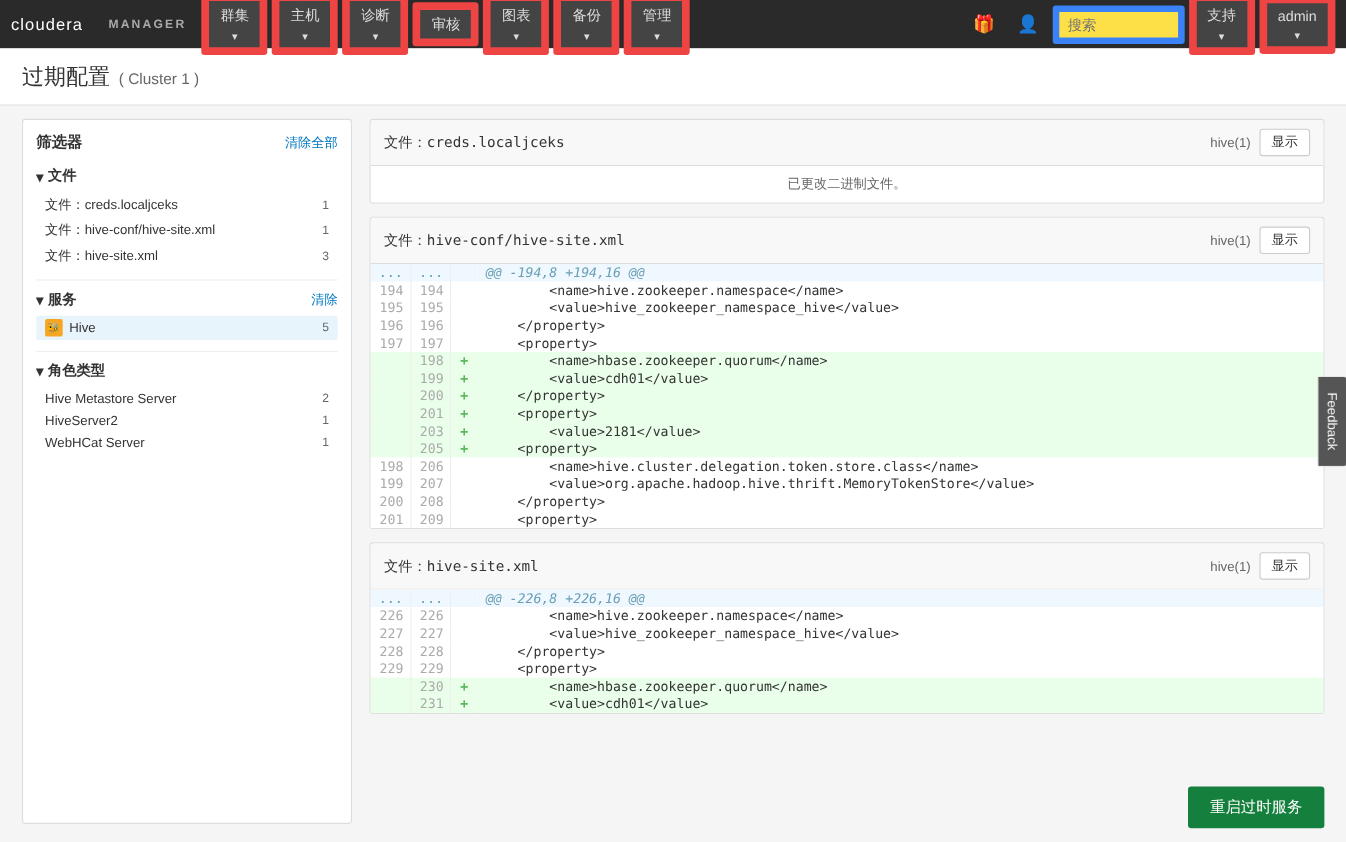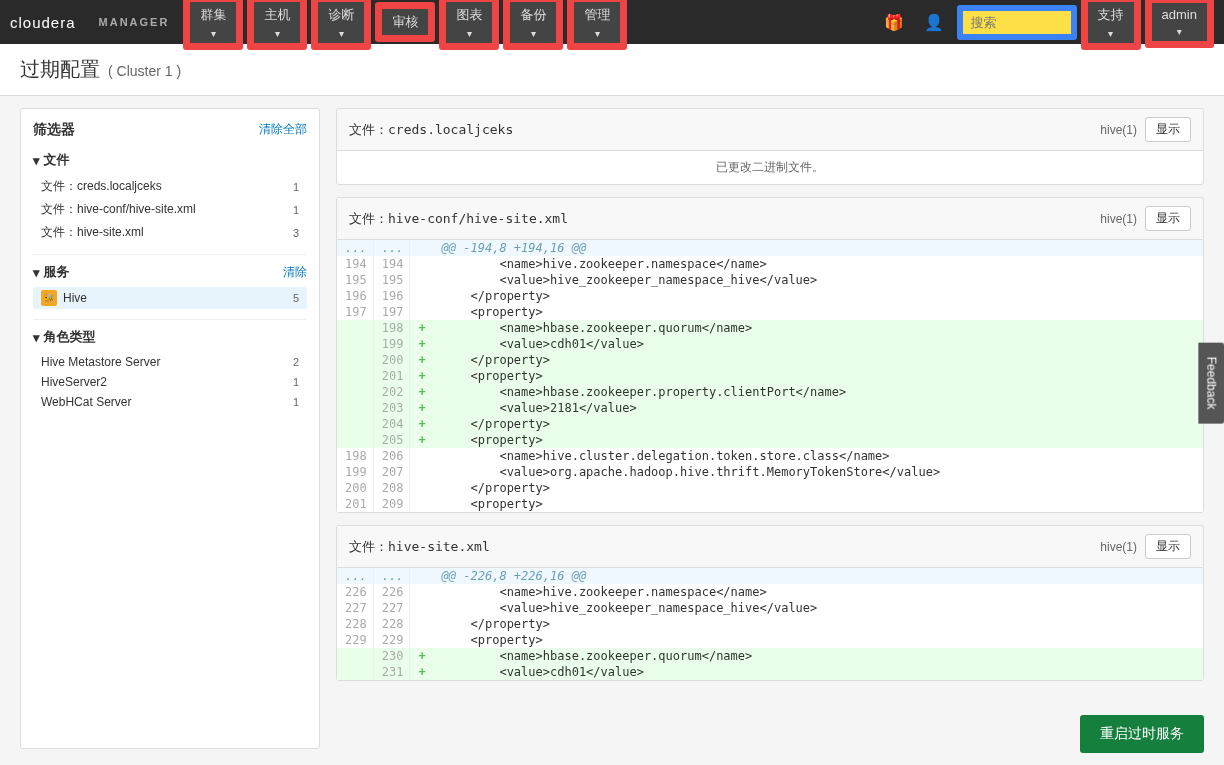--- a/index.html
+++ b/index.html
@@ -98,7 +98,7 @@
     .sidebar-header {
       display: flex;
       justify-content: space-between;
-      align-items: flex-start;
+      align-items: flex-end;
       margin-bottom: 12px;
     }
     .sidebar-title {

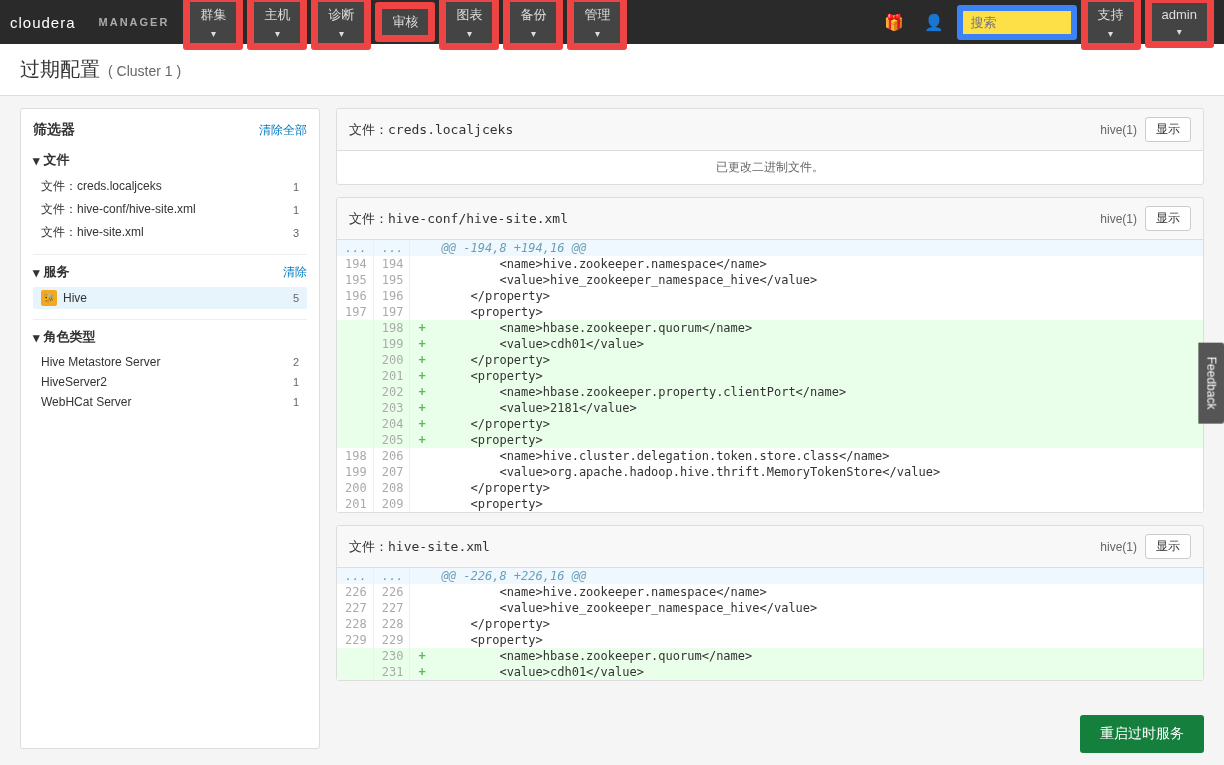--- a/index.html
+++ b/index.html
@@ -508,12 +508,6 @@
         </tr>
         <tr class="added">
           <td class="line-num"></td>
-          <td class="line-num">202</td>
-          <td class="line-marker">+</td>
-          <td class="line-content">        &lt;name&gt;hbase.zookeeper.property.clientPort&lt;/name&gt;</td>
-        </tr>
-        <tr class="added">
-          <td class="line-num"></td>
           <td class="line-num">203</td>
           <td class="line-marker">+</td>
           <td class="line-content">        &lt;value&gt;2181&lt;/value&gt;</td>

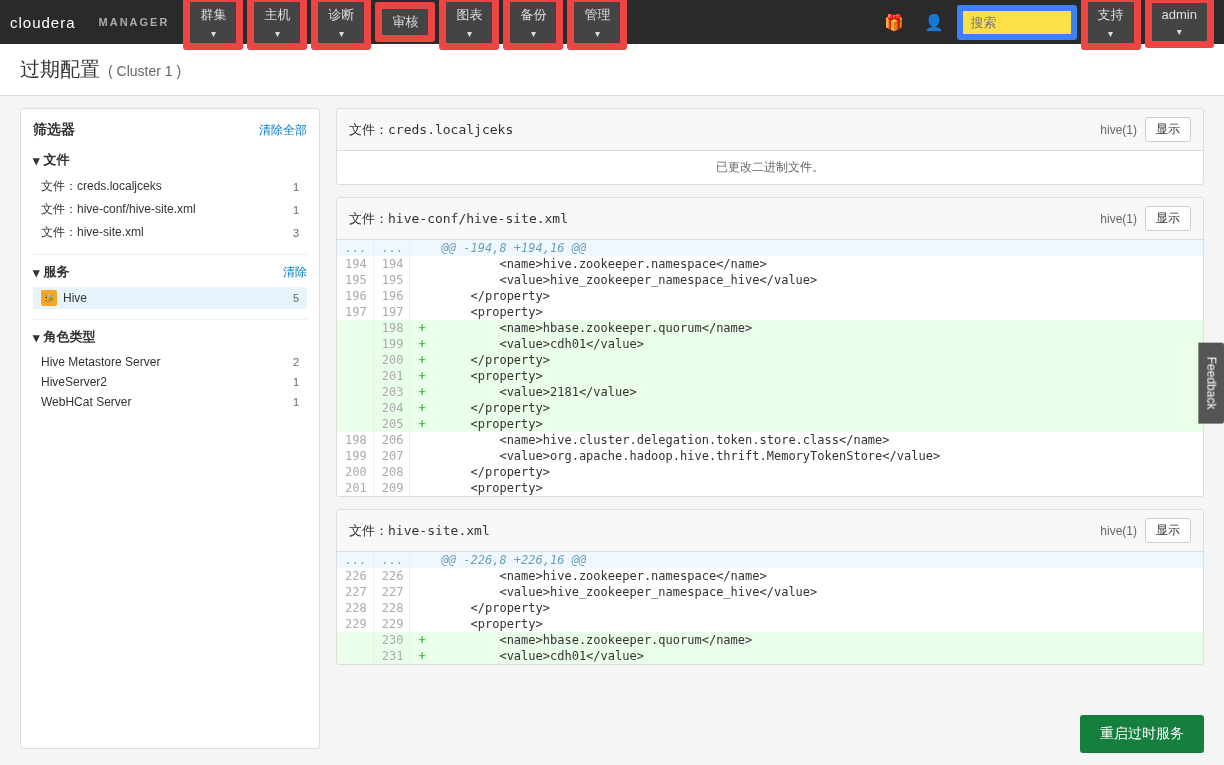--- a/index.html
+++ b/index.html
@@ -514,12 +514,6 @@
         </tr>
         <tr class="added">
           <td class="line-num"></td>
-          <td class="line-num">204</td>
-          <td class="line-marker">+</td>
-          <td class="line-content">    &lt;/property&gt;</td>
-        </tr>
-        <tr class="added">
-          <td class="line-num"></td>
           <td class="line-num">205</td>
           <td class="line-marker">+</td>
           <td class="line-content">    &lt;property&gt;</td>

